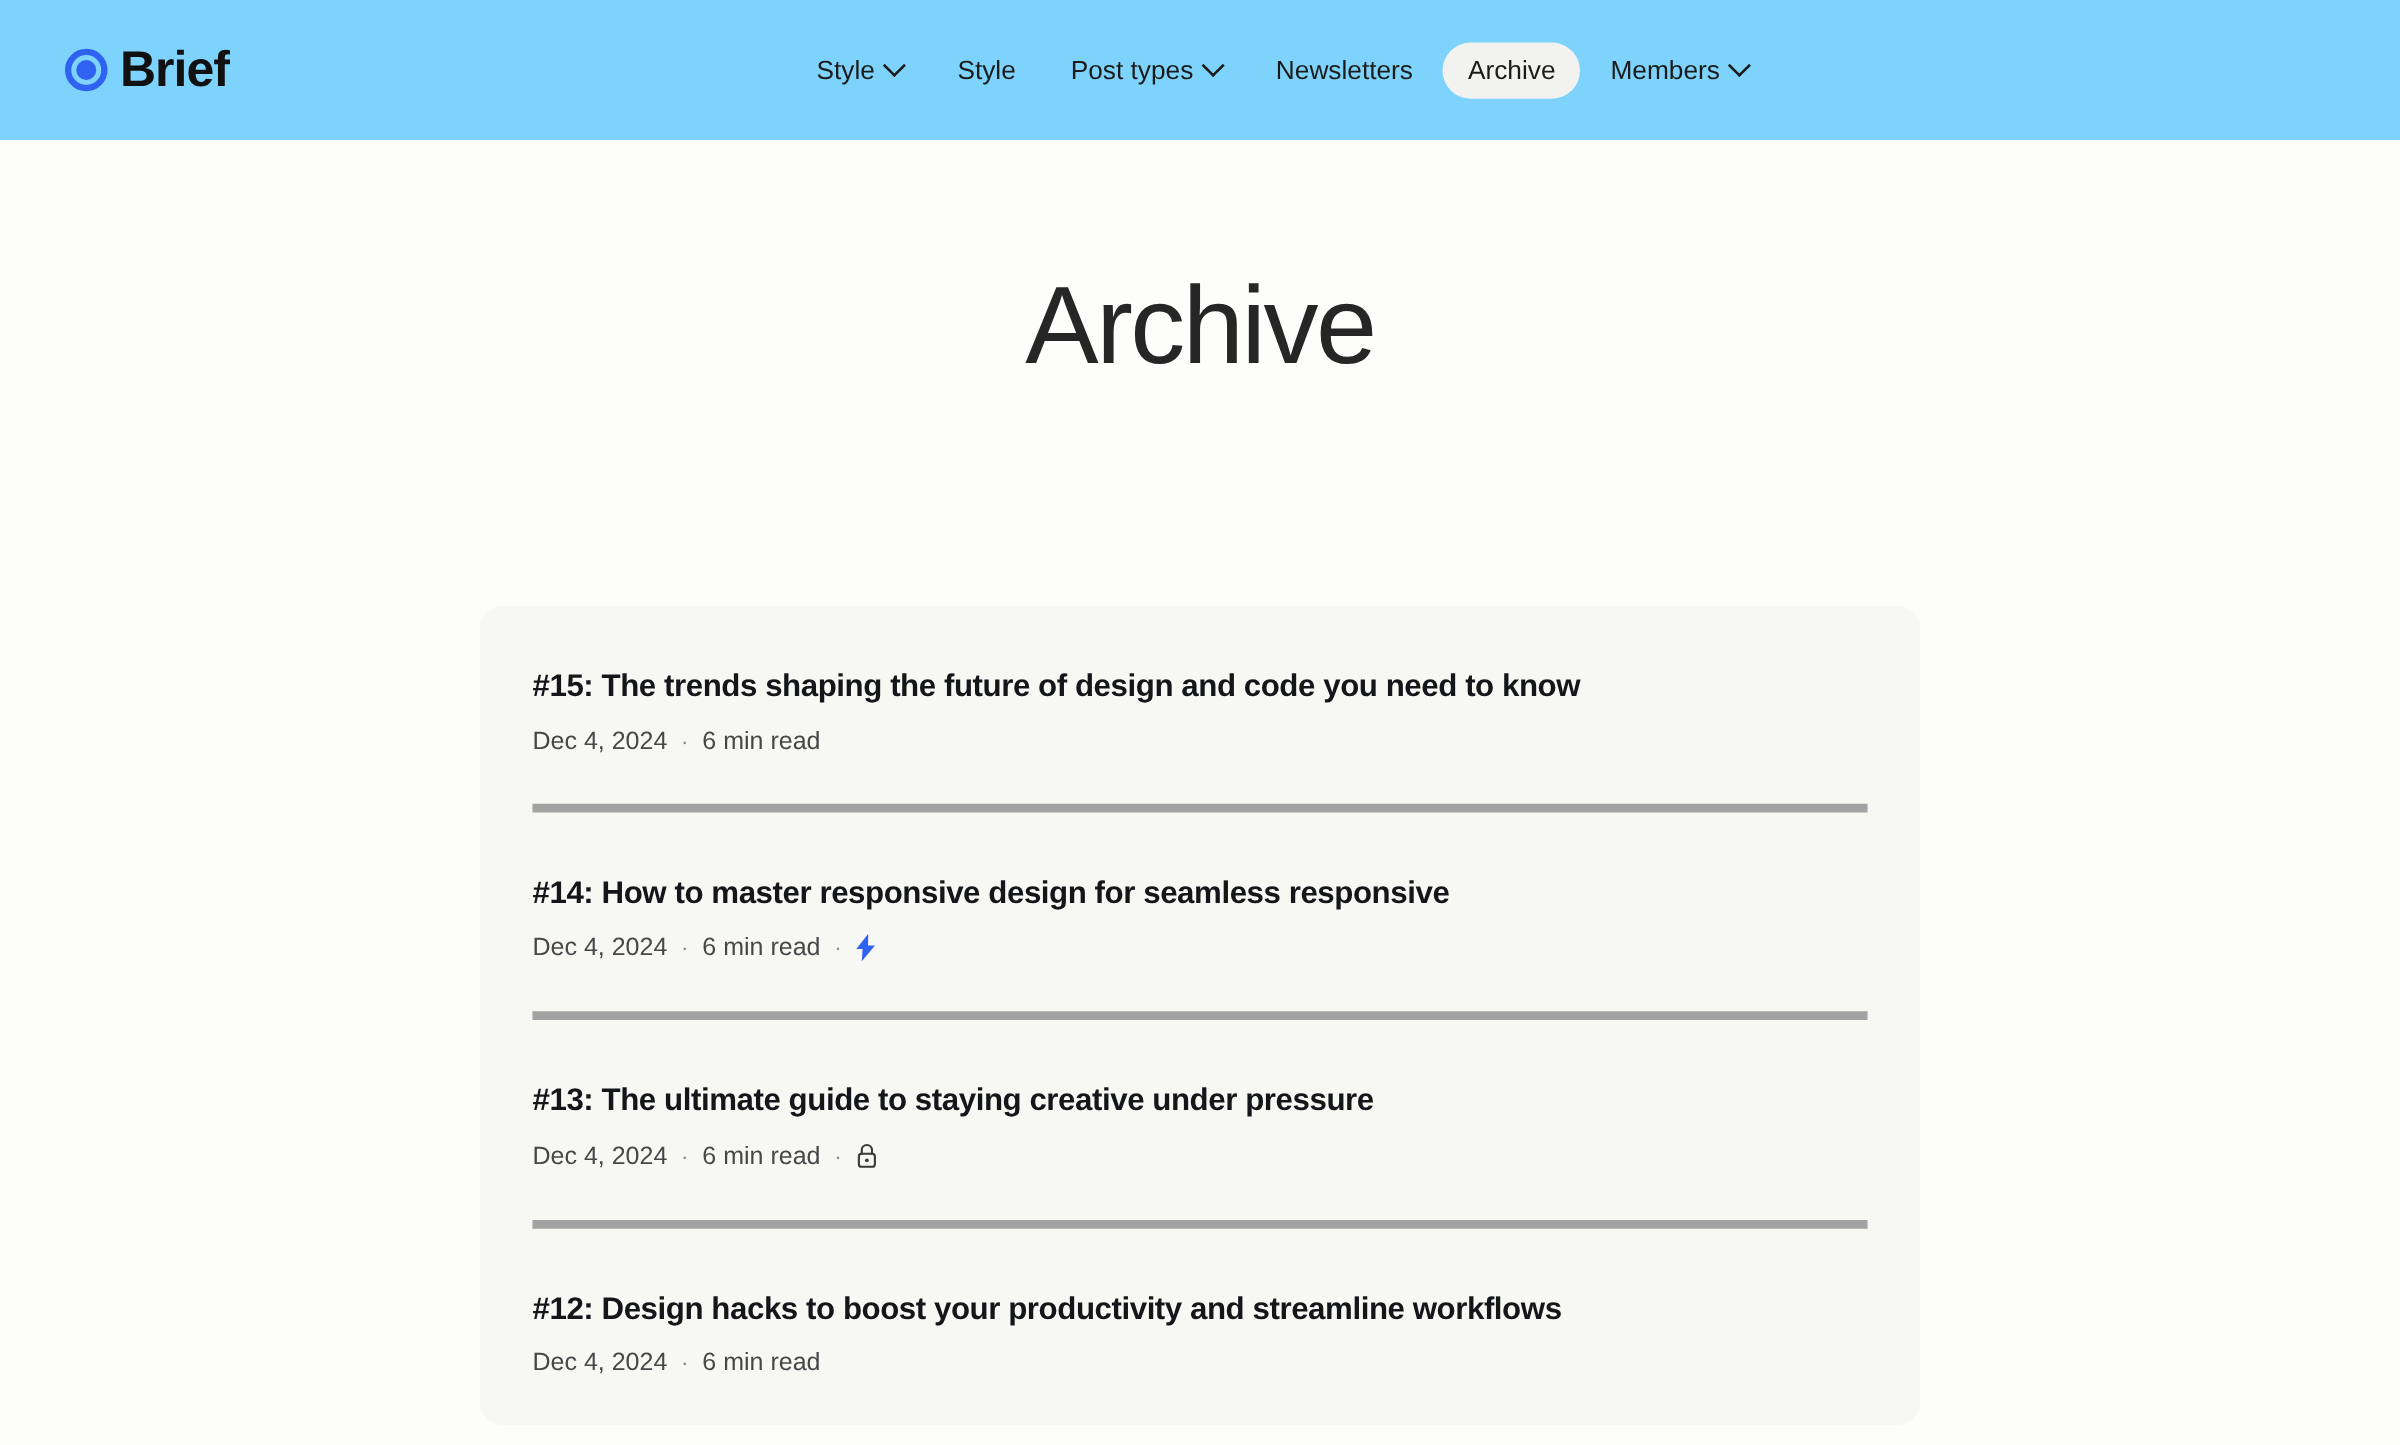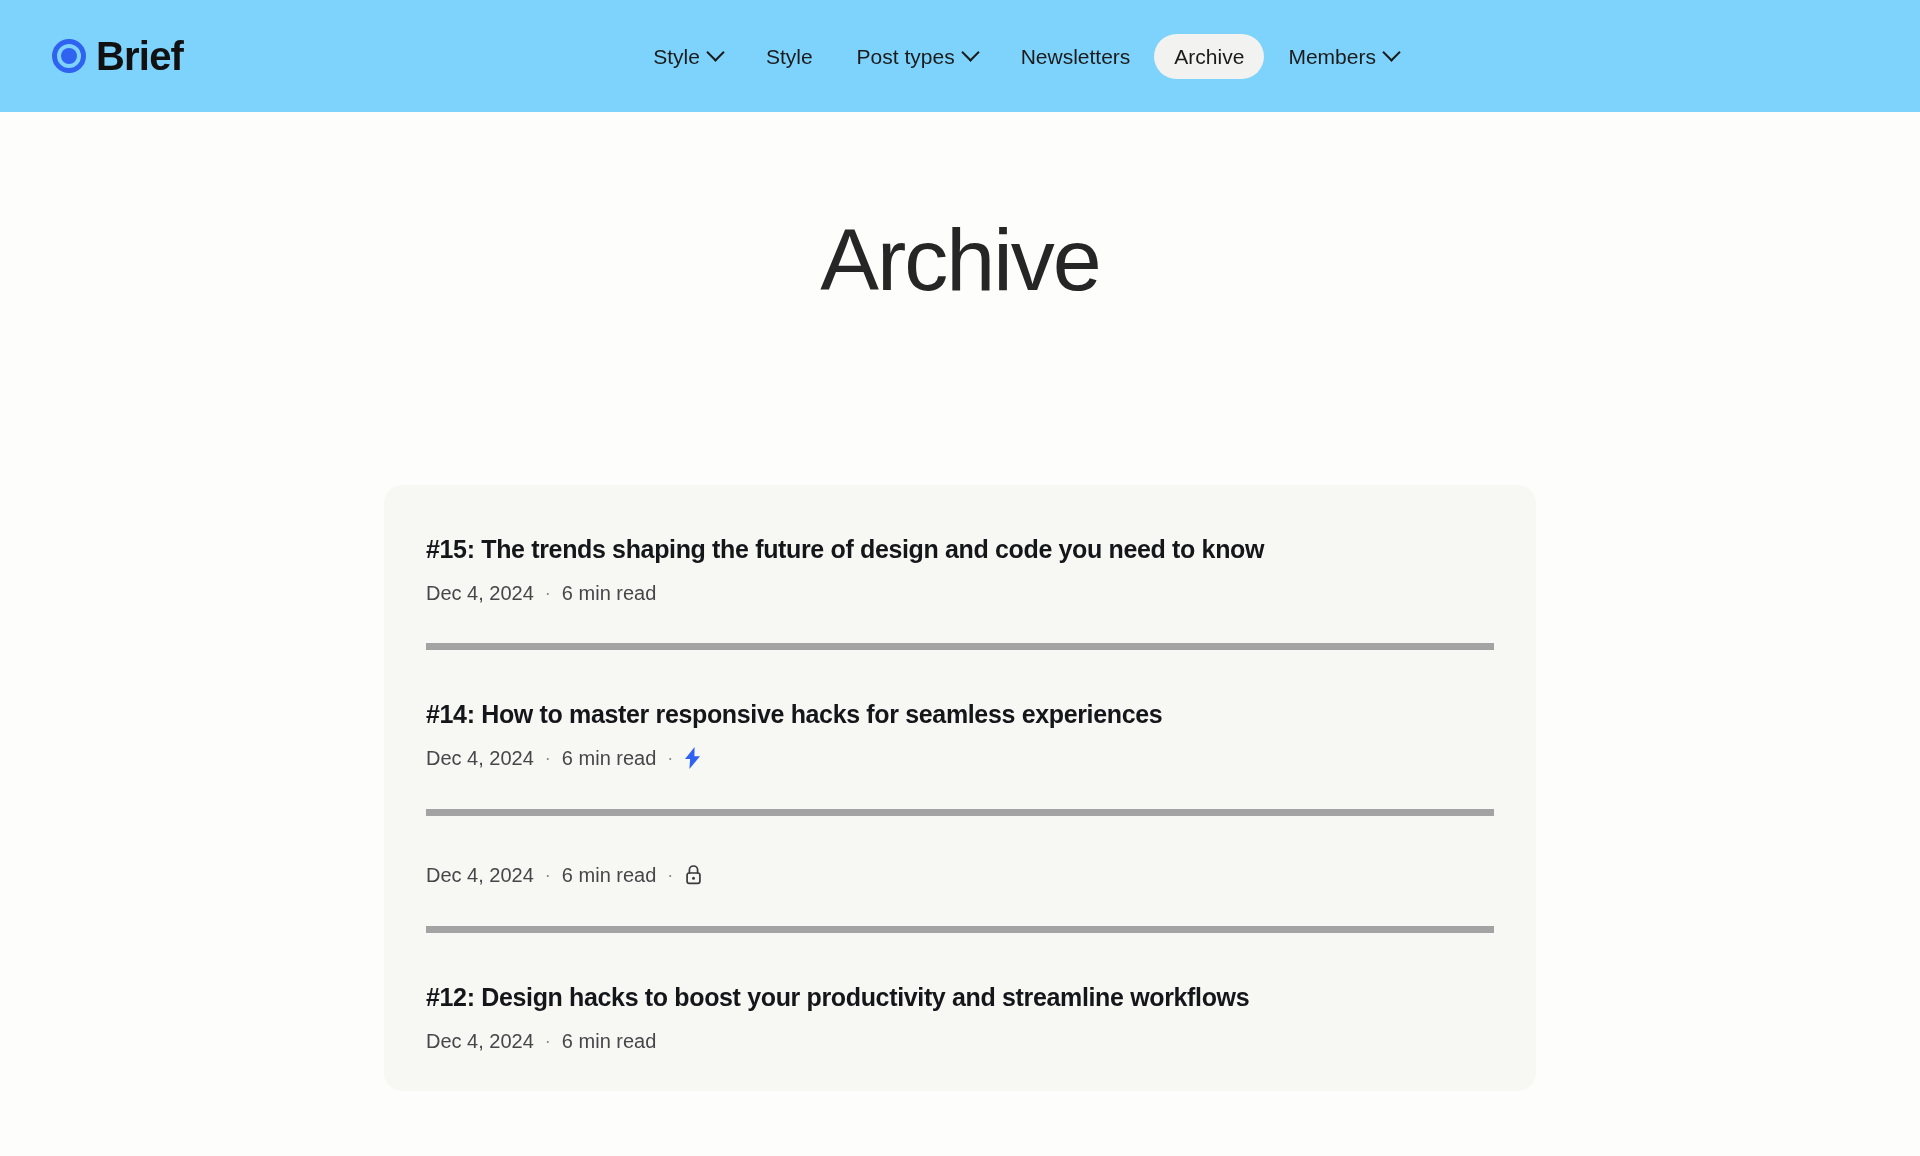--- a/index.html
+++ b/index.html
@@ -281,7 +281,7 @@
     </article>
 
     <article class="post-row">
-      <div class="post-title">#14: How to master responsive hacks for seamless experiences</div>
+      <div class="post-title">#14: How to master responsive design for seamless responsive</div>
       <div class="post-meta">
         <span>Dec 4, 2024</span>
         <span class="meta-sep">·</span>

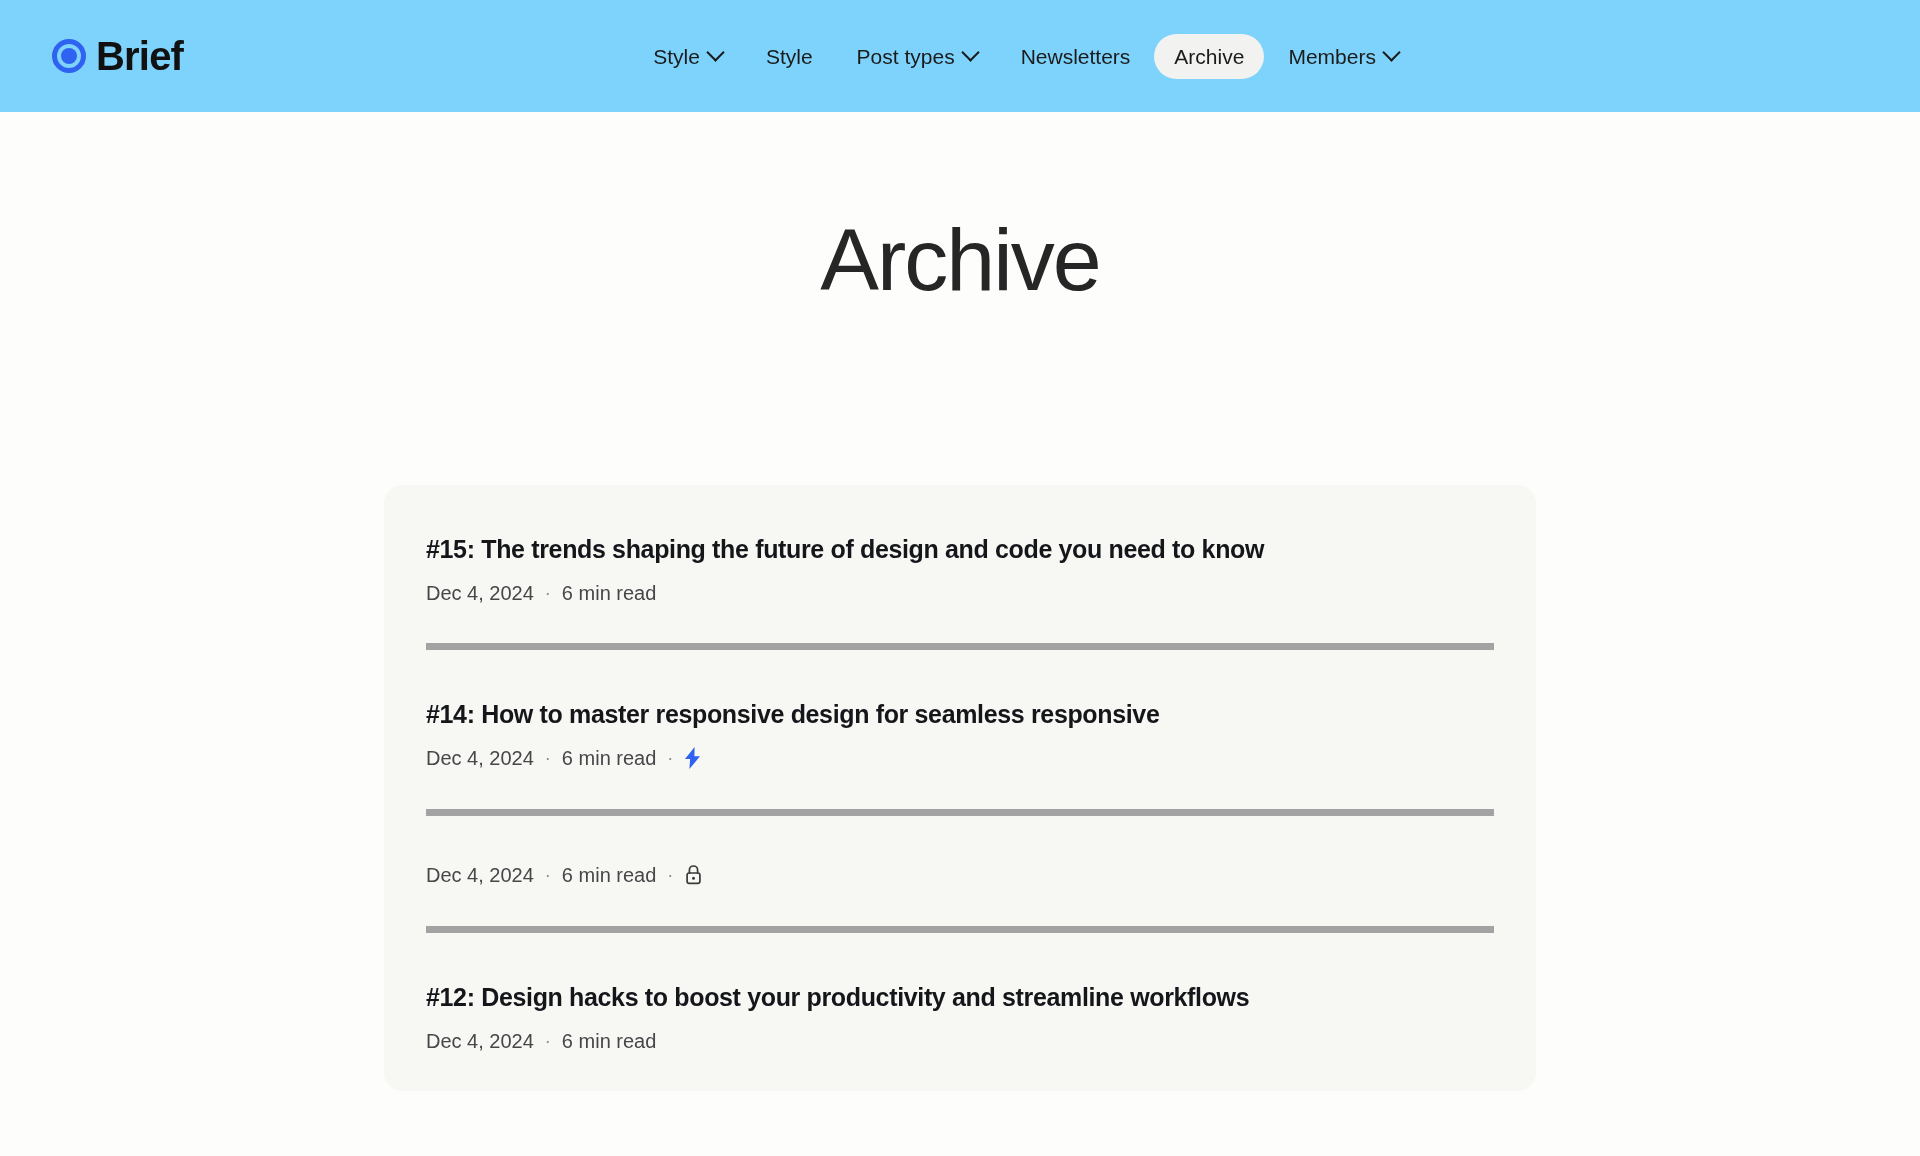--- a/index.html
+++ b/index.html
@@ -296,6 +296,7 @@
     </article>
 
     <article class="post-row">
+      <div class="post-title">#13: The ultimate guide to staying creative under pressure</div>
       <div class="post-meta">
         <span>Dec 4, 2024</span>
         <span class="meta-sep">·</span>

